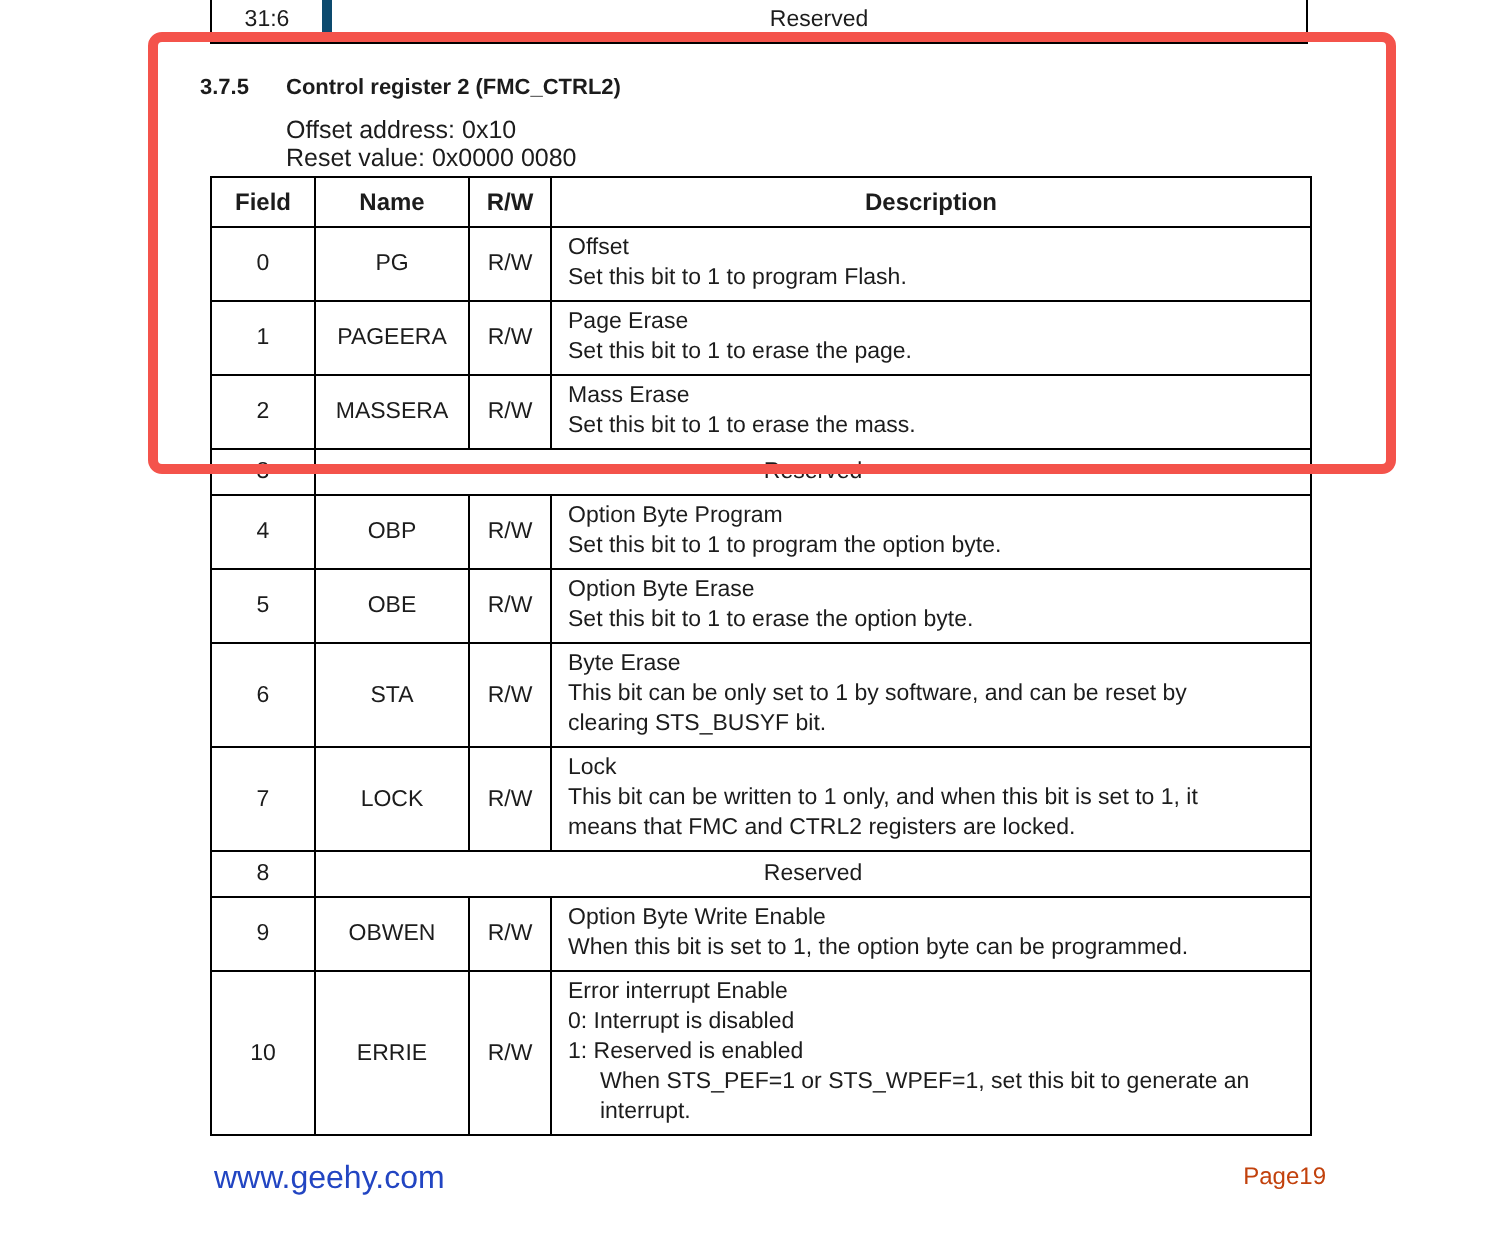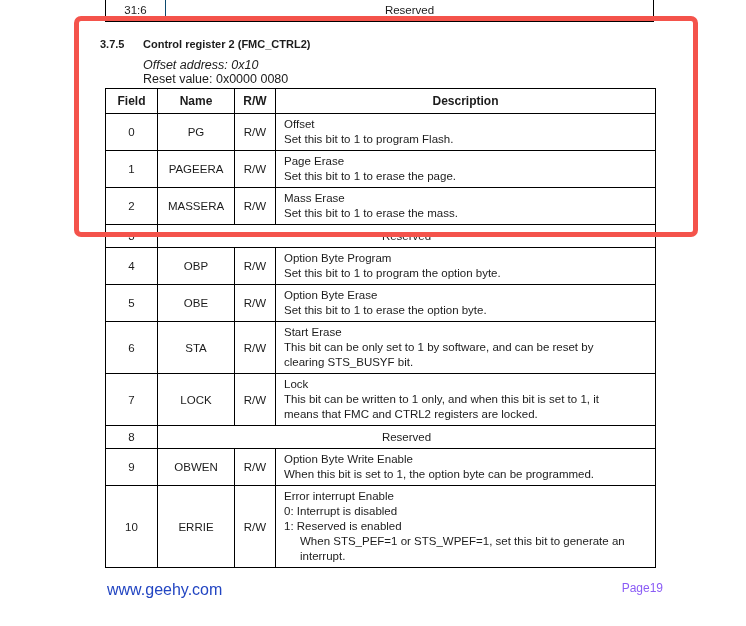--- a/index.html
+++ b/index.html
@@ -15,7 +15,7 @@
     border-left:1px solid #000; border-right:1px solid #000; border-bottom:2px solid #000;
     display:flex; font-size:11.5px;
   }
-  .toprow-field { width:60px; border-right:1px solid #0c4a6e; display:flex; align-items:center; justify-content:center; }
+  .toprow-field { width:60px; border-right:5px solid #0c4a6e; display:flex; align-items:center; justify-content:center; }
   .toprow-desc  { flex:1; display:flex; align-items:center; justify-content:center; }
 
   

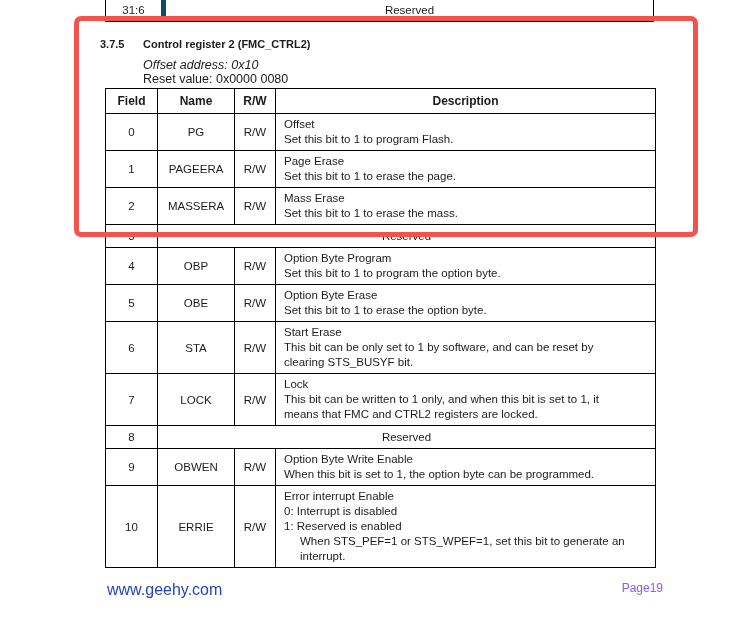--- a/index.html
+++ b/index.html
@@ -26,7 +26,7 @@
 
   .section-heading { position:absolute; left:100px; top:38px; font-size:11px; font-weight:bold; white-space:nowrap; }
   .sec-num { display:inline-block; width:43px; }
-  .offset-line { position:absolute; left:143px; top:58px; font-size:12.5px;font-style:italic; }
+  .offset-line { position:absolute; left:143px; top:58px; font-size:12.5px; }
   .reset-line  { position:absolute; left:143px; top:72px; font-size:12.5px; }
 
   table.reg-table {

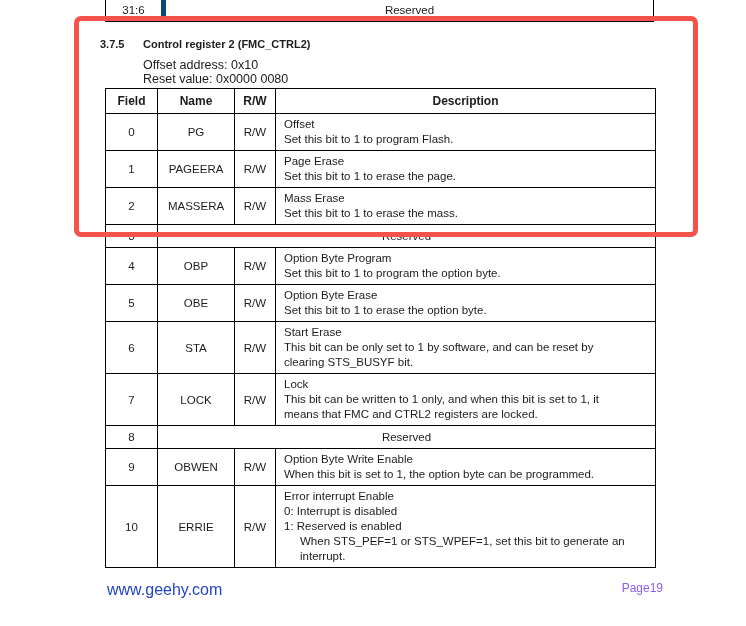--- a/index.html
+++ b/index.html
@@ -129,7 +129,7 @@
         <td class="c-name">STA</td>
         <td class="c-rw">R/W</td>
         <td class="c-desc">
-          <div class="desc-line">Start Erase</div>
+          <div class="desc-line">Byte Erase</div>
           <div class="desc-line">This bit can be only set to 1 by software, and can be reset by</div>
           <div class="desc-line">clearing STS_BUSYF bit.</div>
         </td>

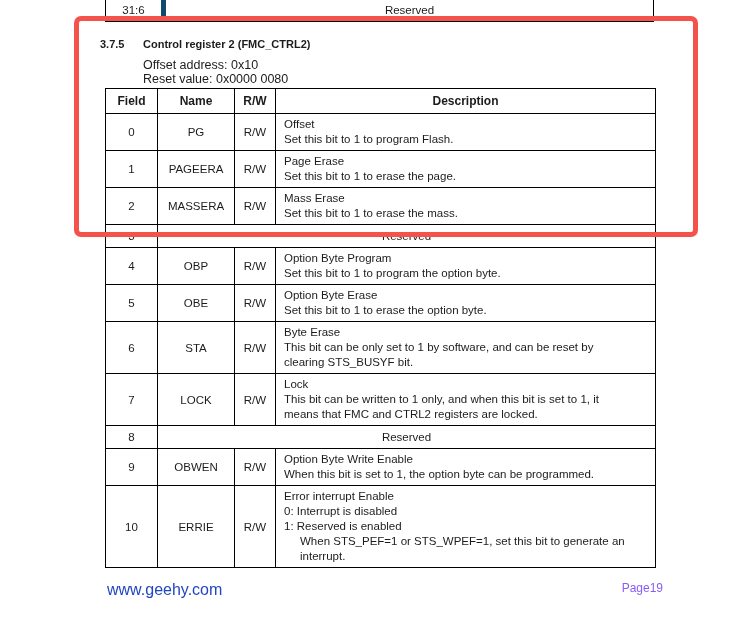--- a/index.html
+++ b/index.html
@@ -173,6 +173,6 @@
 </table>
 
 <a class="footer-link" href="#" style="color: rgb(34, 69, 194);">www.geehy.com</a>
-<div class="footer-page" style="color: #8b5cf6;">Page19</div>
+<div class="footer-page" style="color: #c2410c;">Page19</div>
 
 </body></html>

